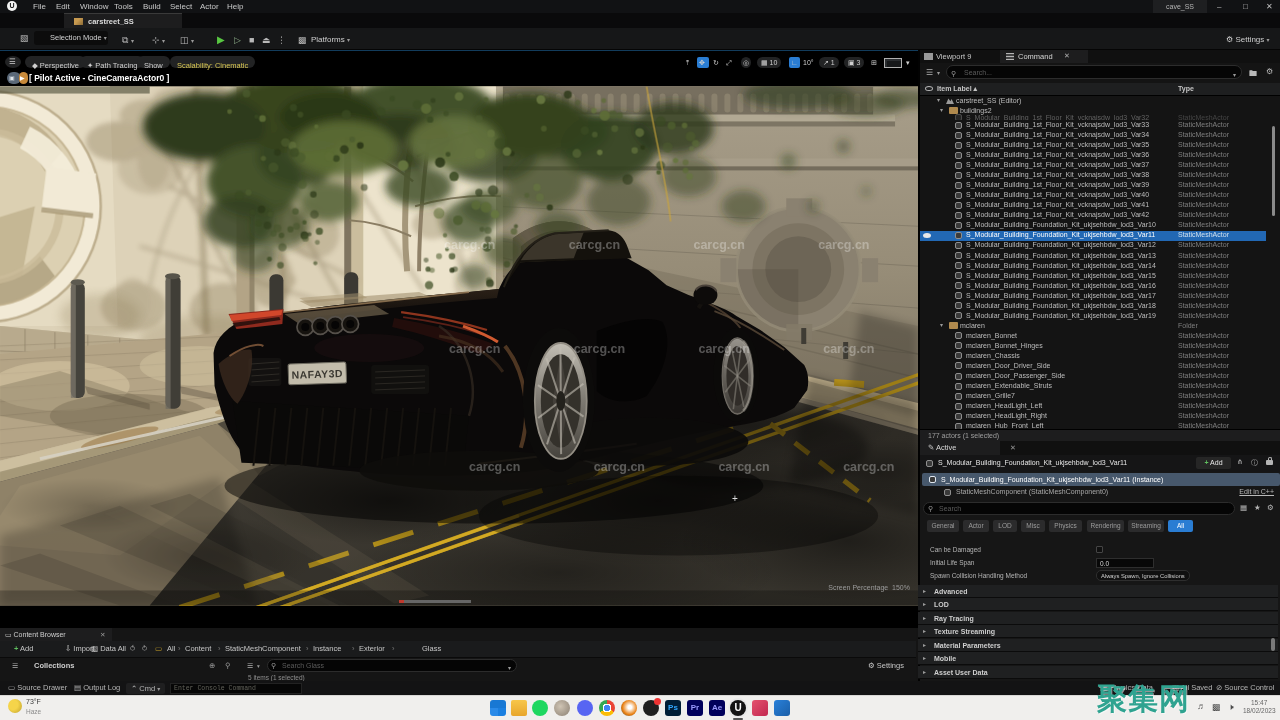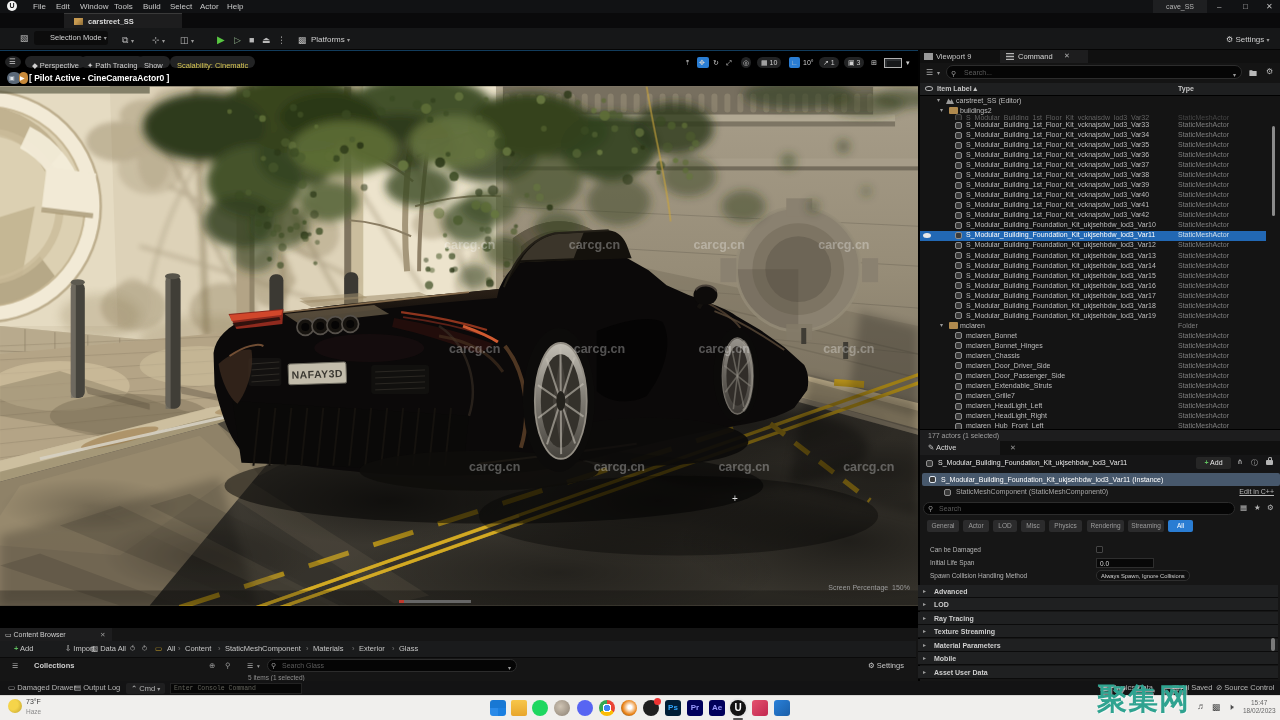--- a/index.html
+++ b/index.html
@@ -1004,7 +1004,7 @@
   <span class="cbt" style="left:218px;color:#7a7a7a">›</span>
   <span class="cbt" style="left:225px">StaticMeshComponent</span>
   <span class="cbt" style="left:306px;color:#7a7a7a">›</span>
-  <span class="cbt" style="left:313px">Materials</span>
+  <span class="cbt" style="left:313px">Instance</span>
   <span class="cbt" style="left:352px;color:#7a7a7a">›</span>
   <span class="cbt" style="left:359px">Exterior</span>
   <span class="cbt" style="left:392px;color:#7a7a7a">›</span>

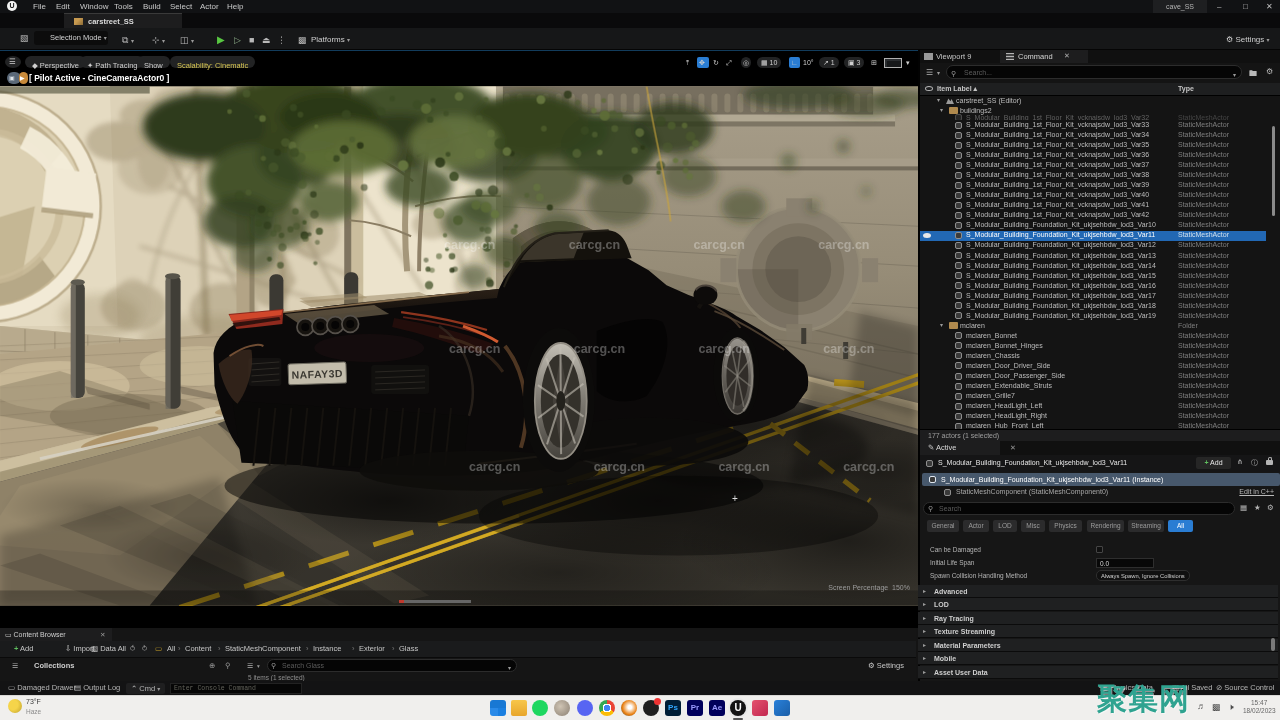--- a/index.html
+++ b/index.html
@@ -1008,7 +1008,7 @@
   <span class="cbt" style="left:352px;color:#7a7a7a">›</span>
   <span class="cbt" style="left:359px">Exterior</span>
   <span class="cbt" style="left:392px;color:#7a7a7a">›</span>
-  <span class="cbt" style="left:399px">Glass</span>
+  <span class="cbt" style="left:422px">Glass</span>
  </div>
  <div id="cbrow2">
   <span style="position:absolute;left:8px;top:4px;color:#b0b0b0;font-size:7px">☰</span>

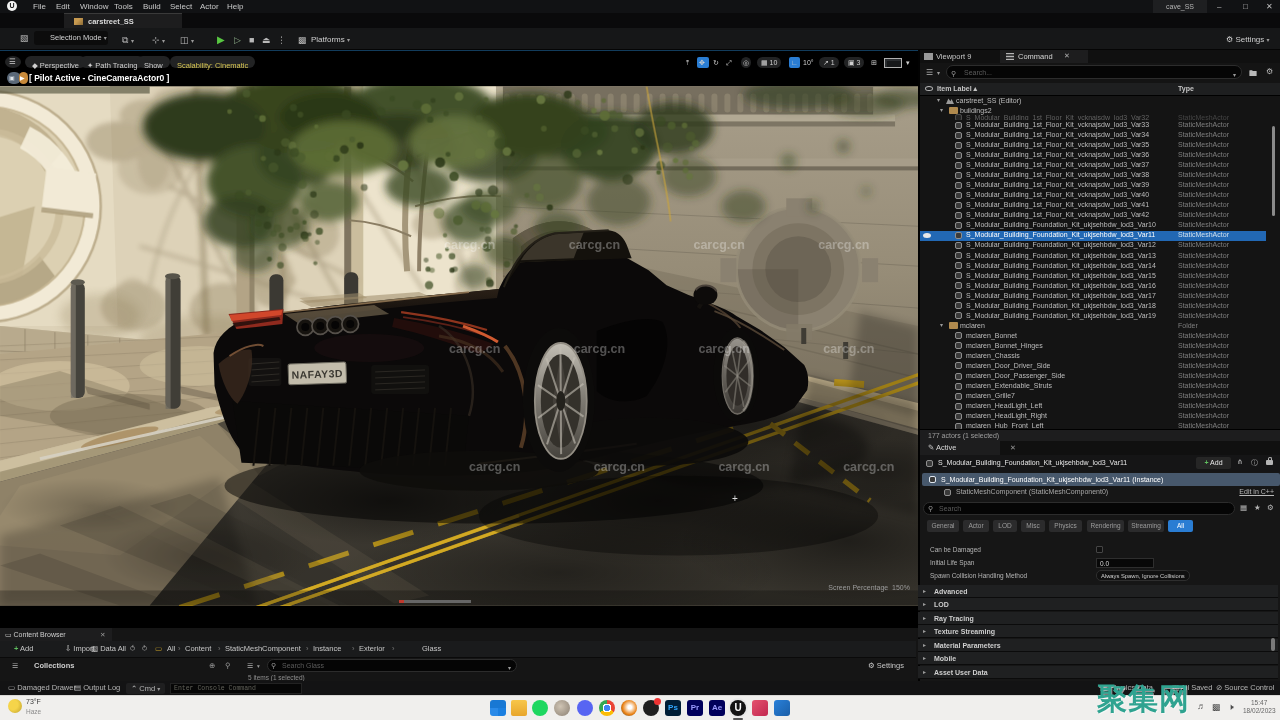--- a/index.html
+++ b/index.html
@@ -1023,7 +1023,7 @@
  </div>
 </div>
 <div id="statusbar">
- <span class="sbt" style="left:8px">▭ Damaged Drawer</span>
+ <span class="sbt" style="left:8px">▭ Source Drawer</span>
  <span class="sbt" style="left:74px">▤ Output Log</span>
  <span class="sbt" style="left:126px;background:#1f1f20;border-radius:2px;padding:0 5px;height:11px;line-height:11px;top:1.5px">⌃ Cmd <span class="caret">▾</span></span>
  <span class="sbt" style="left:170px;width:132px;height:11px;background:#060606;border:1px solid #222;color:#62625a;font-family:'Liberation Mono',monospace;font-size:6.5px;padding:1px 3px;top:1.5px">Enter Console Command</span>

